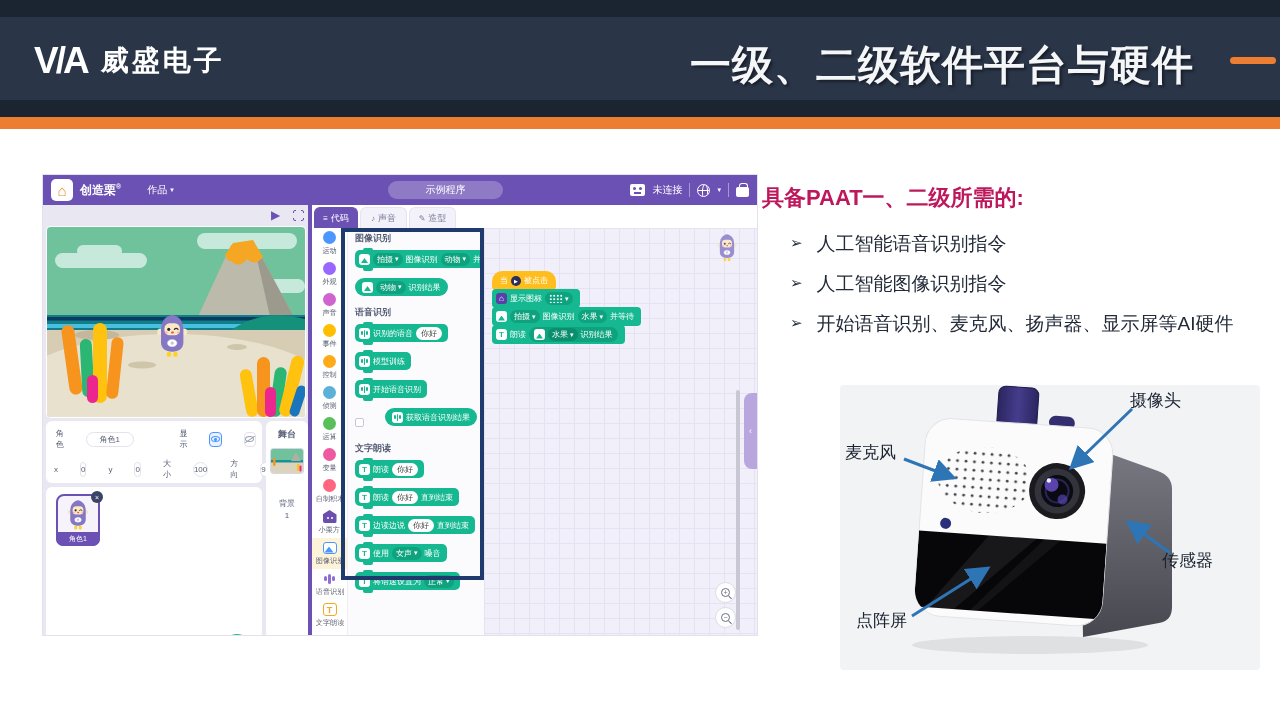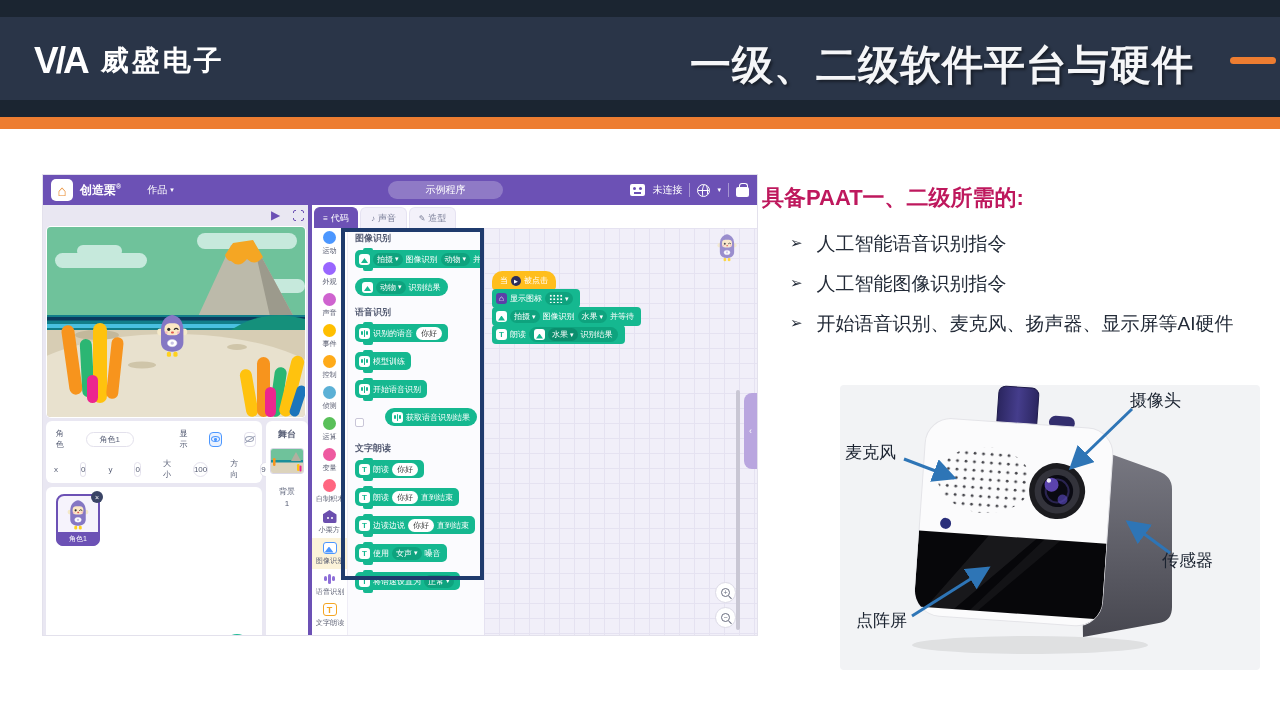--- a/index.html
+++ b/index.html
@@ -107,7 +107,7 @@
                border-radius:6px; text-align:center; }
   #stage-col .hd { font-size:9px; font-weight:bold; color:#575E75; margin-top:7px; }
   #stage-thumb { width:34px; height:26px; margin:7px auto 0; border:1px solid #D9D6E6; border-radius:3px; overflow:hidden; }
-  #stage-col .bl { font-size:8px; color:#575E75; margin-top:12px; }
+  #stage-col .bl { font-size:8px; color:#575E75; margin-top:24px; }
   #stage-col .ct { font-size:8px; color:#575E75; margin-top:2px; }
 
   #vdivider { left:265px; top:30px; width:4px; height:430px; background:#6C51B5; }

